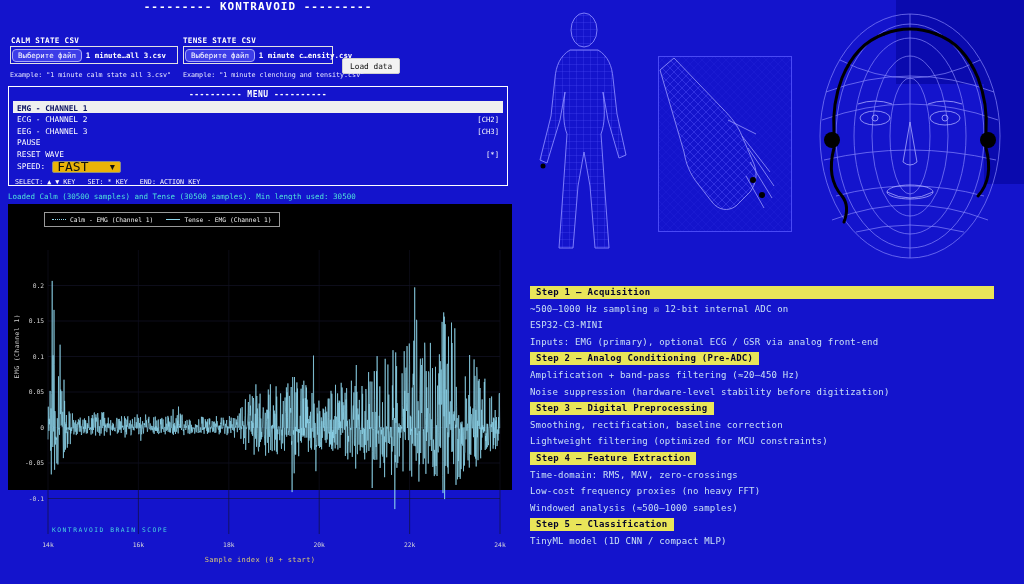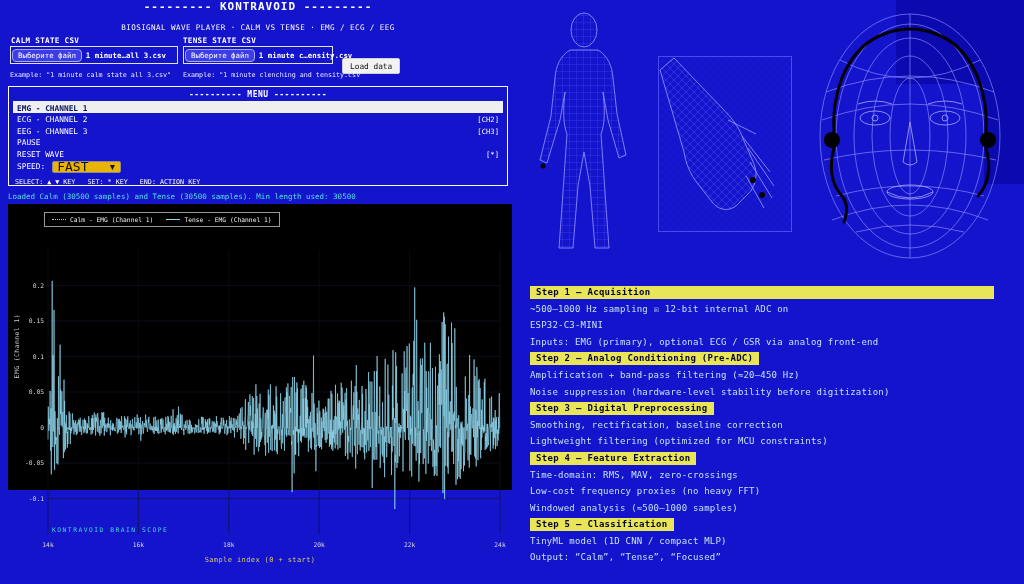--- a/index.html
+++ b/index.html
@@ -58,7 +58,6 @@
 <div class="screen">
 
   <div class="abs app-title">--------- KONTRAVOID ---------</div>
-  <div class="abs app-sub">BIOSIGNAL WAVE PLAYER · CALM VS TENSE · EMG / ECG / EEG</div>
 
   <div class="abs up-label" style="left:11px">CALM STATE CSV</div>
   <div class="abs up-label" style="left:183px">TENSE STATE CSV</div>

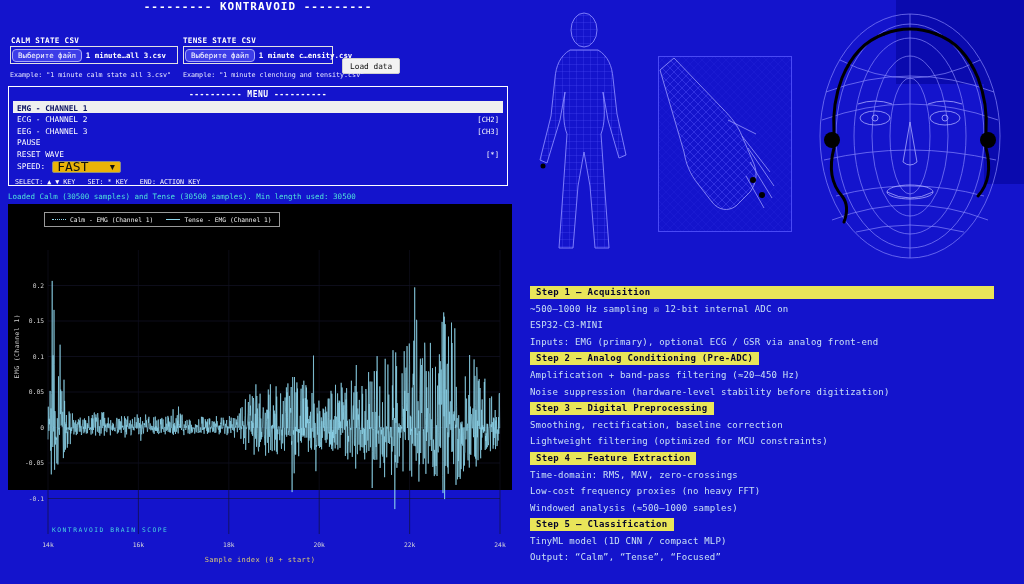--- a/index.html
+++ b/index.html
@@ -246,7 +246,6 @@
       <div class="step-line">Windowed analysis (≈500–1000 samples)</div>
       <div class="step-hdr">Step 5 — Classification</div>
       <div class="step-line">TinyML model (1D CNN / compact MLP)</div>
-      <div class="step-line">Output: “Calm”, “Tense”, “Focused”</div>
     </div>
 
 </div>

